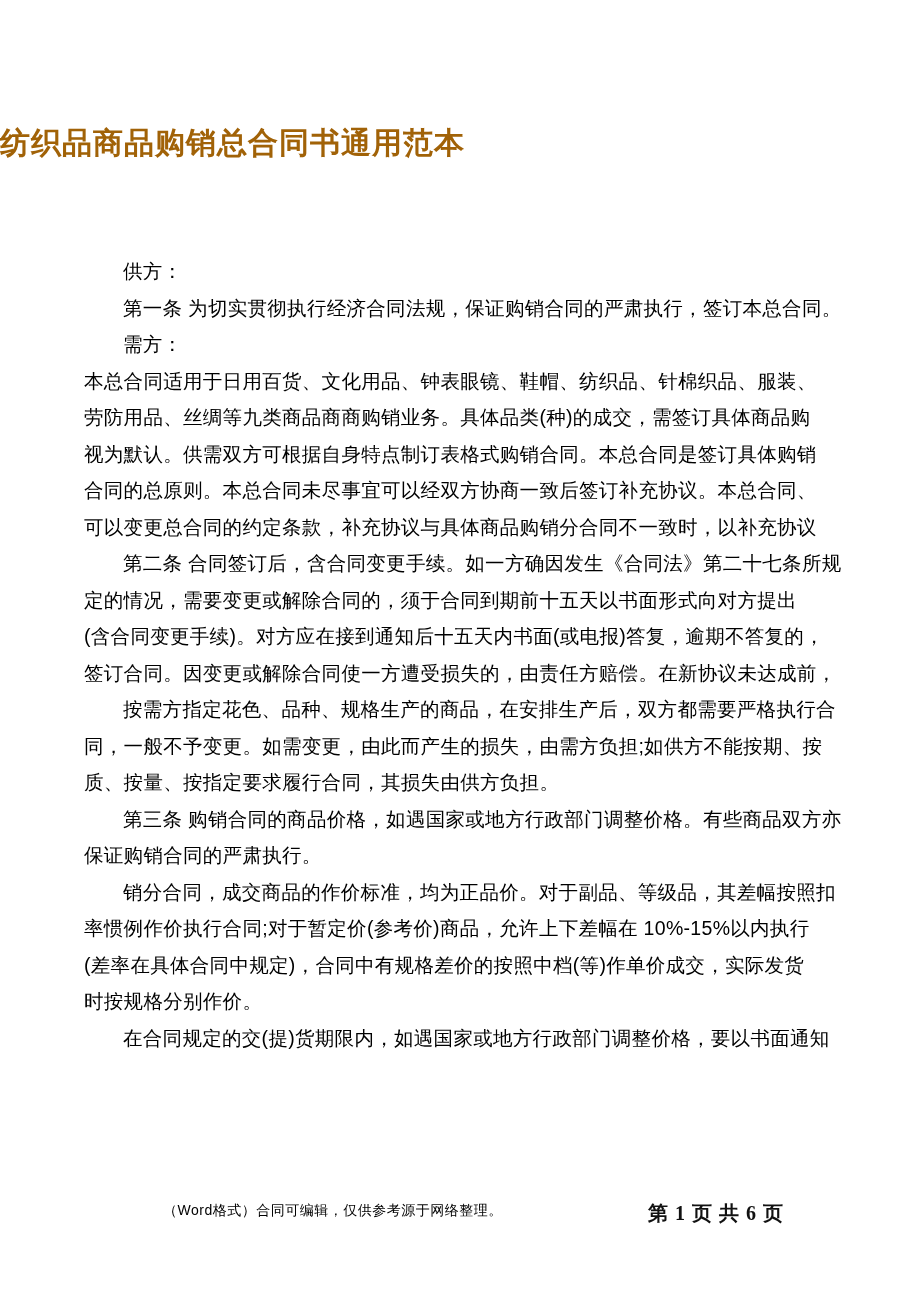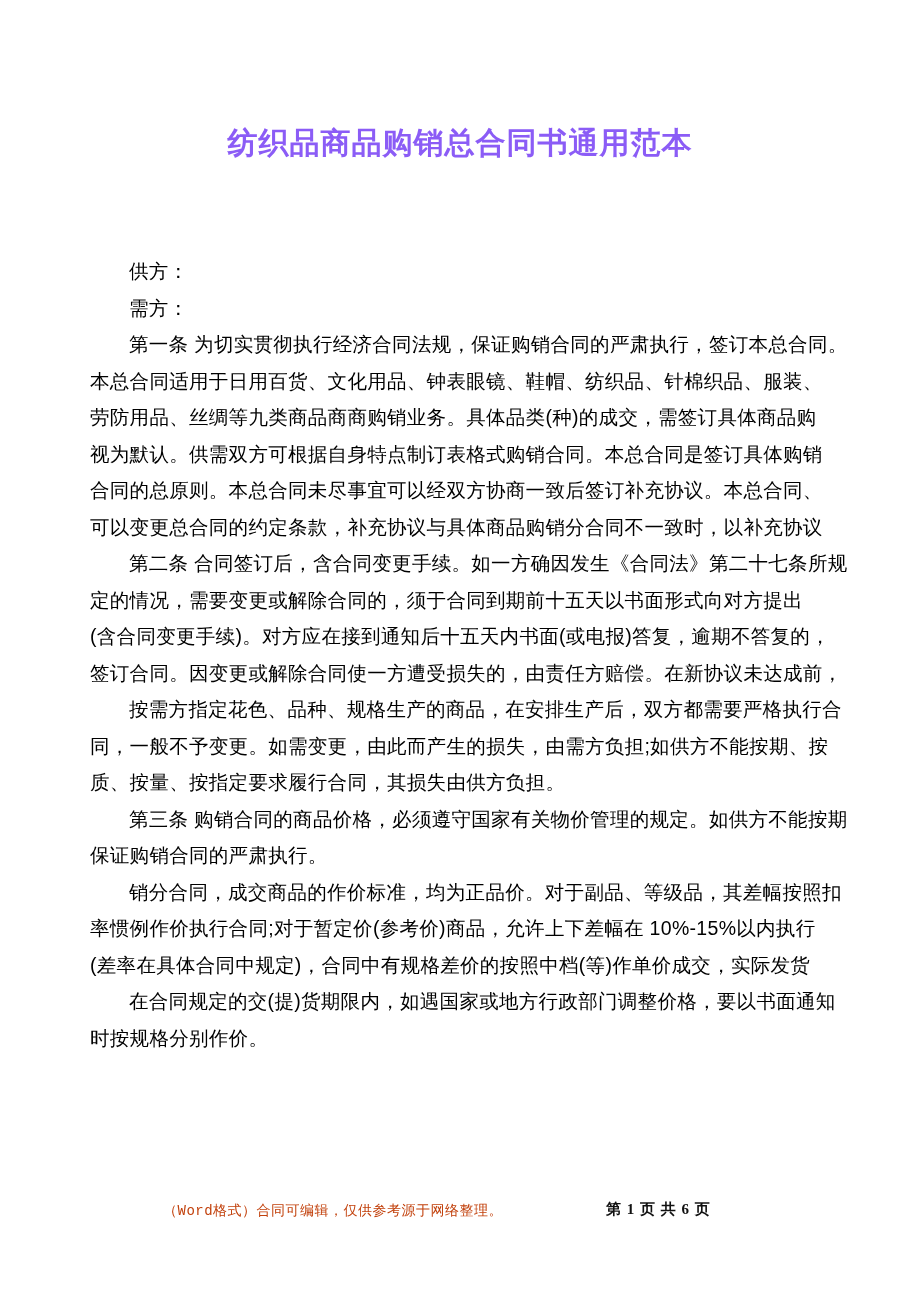--- a/index.html
+++ b/index.html
@@ -21,11 +21,11 @@
     top: 103px;
     left: 0;
     width: 920px;
-    text-align: center;
+    text-align: left;
     font-size: 30px;
     font-weight: bold;
     letter-spacing: 1px;
-    color: #8b5cf6;
+    color: #a16207;
   }
   .doc-body {
     position: absolute;

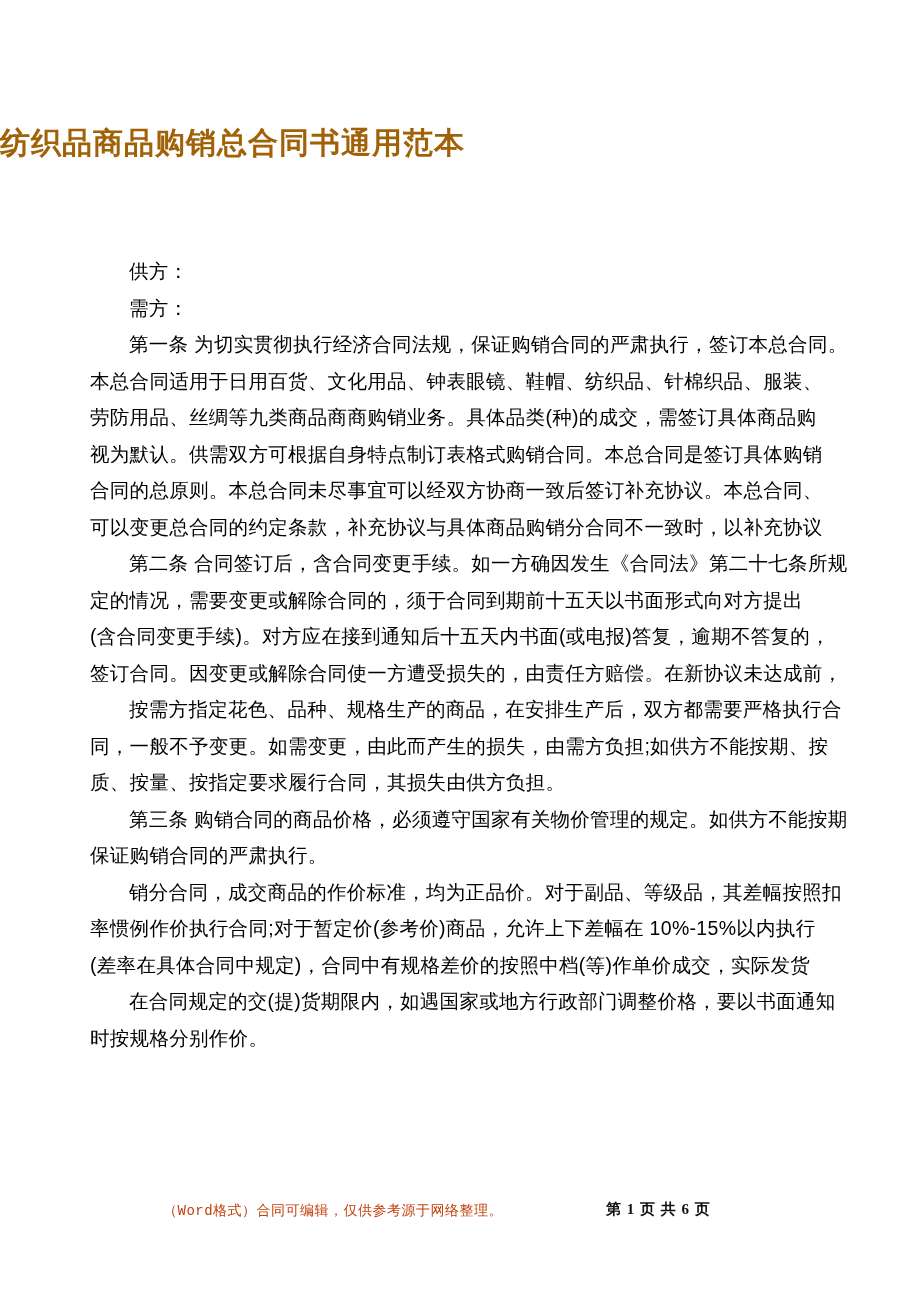--- a/index.html
+++ b/index.html
@@ -34,7 +34,6 @@
     width: 752px;
     font-size: 19.5px;
     color: #000000;
-    margin-left: 6px;
   }
   .line {
     height: 36.5px;

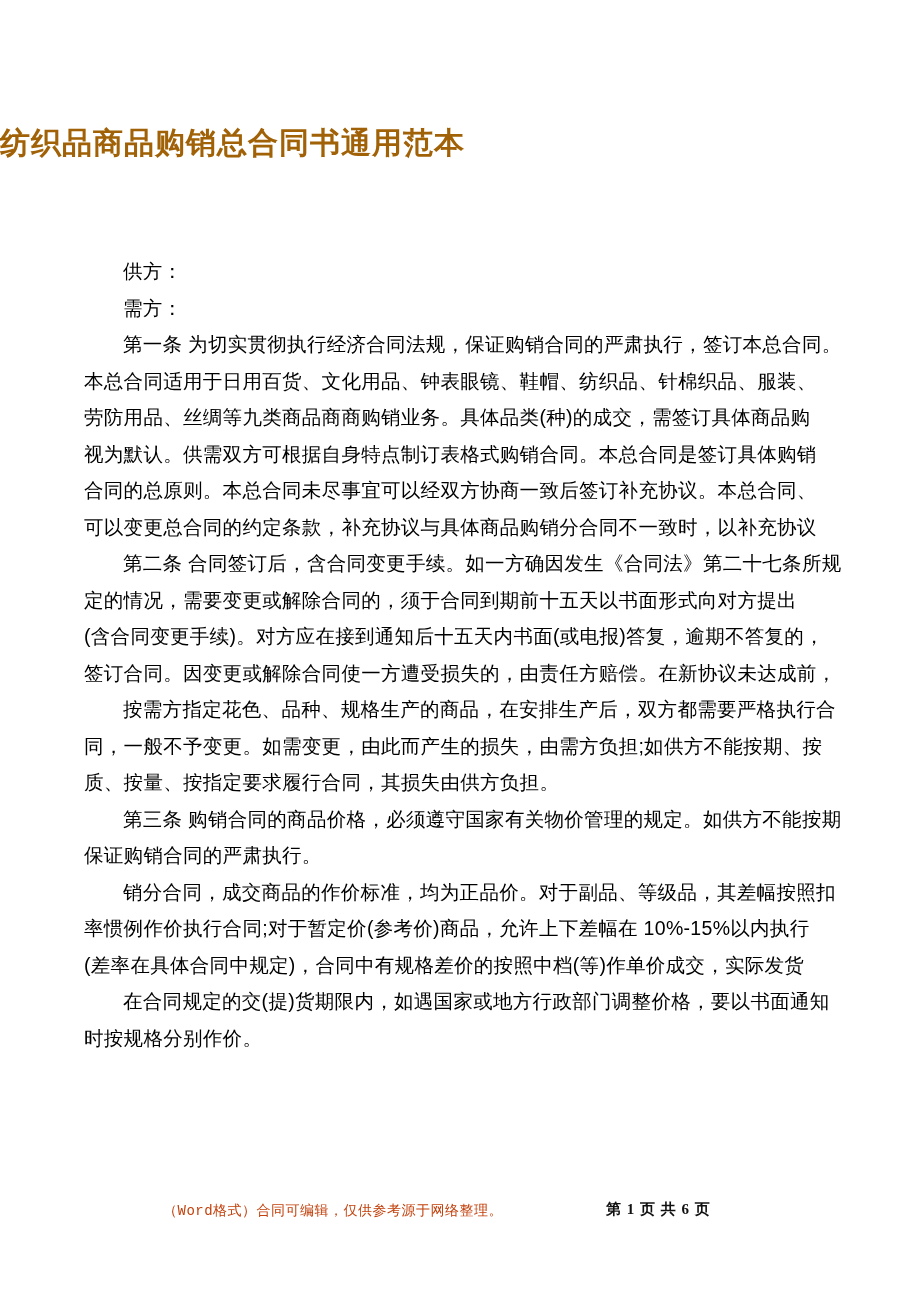--- a/index.html
+++ b/index.html
@@ -76,9 +76,9 @@
 
     <div class="line indent">供方：</div>
 
+    <div class="line indent">第一条  为切实贯彻执行经济合同法规，保证购销合同的严肃执行，签订本总合同。</div>
+
     <div class="line indent">需方：</div>
-
-    <div class="line indent">第一条  为切实贯彻执行经济合同法规，保证购销合同的严肃执行，签订本总合同。</div>
     <div class="line">本总合同适用于日用百货、文化用品、钟表眼镜、鞋帽、纺织品、针棉织品、服装、</div>
     <div class="line">劳防用品、丝绸等九类商品商商购销业务。具体品类(种)的成交，需签订具体商品购</div>
     <div class="line">视为默认。供需双方可根据自身特点制订表格式购销合同。本总合同是签订具体购销</div>

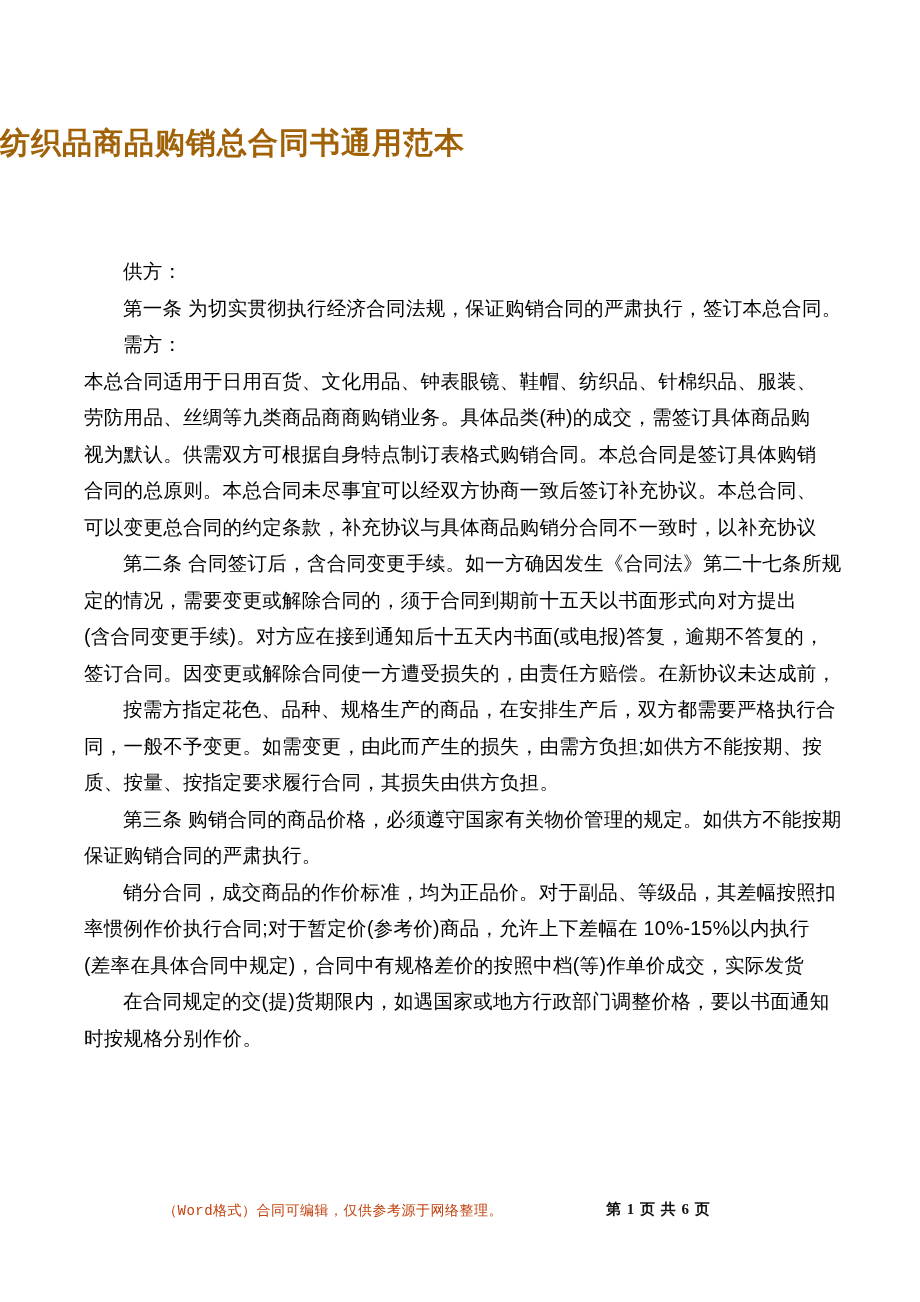--- a/index.html
+++ b/index.html
@@ -94,7 +94,7 @@
     <div class="line">同，一般不予变更。如需变更，由此而产生的损失，由需方负担;如供方不能按期、按</div>
     <div class="line">质、按量、按指定要求履行合同，其损失由供方负担。</div>
 
-    <div class="line indent">第三条  购销合同的商品价格，必须遵守国家有关物价管理的规定。如供方不能按期</div>
+    <div class="line indent">第三条  购销合同的商品价格，如遇国家或地方行政部门调整价格。有些商品双方亦</div>
     <div class="line">保证购销合同的严肃执行。</div>
 
     <div class="line indent">销分合同，成交商品的作价标准，均为正品价。对于副品、等级品，其差幅按照扣</div>

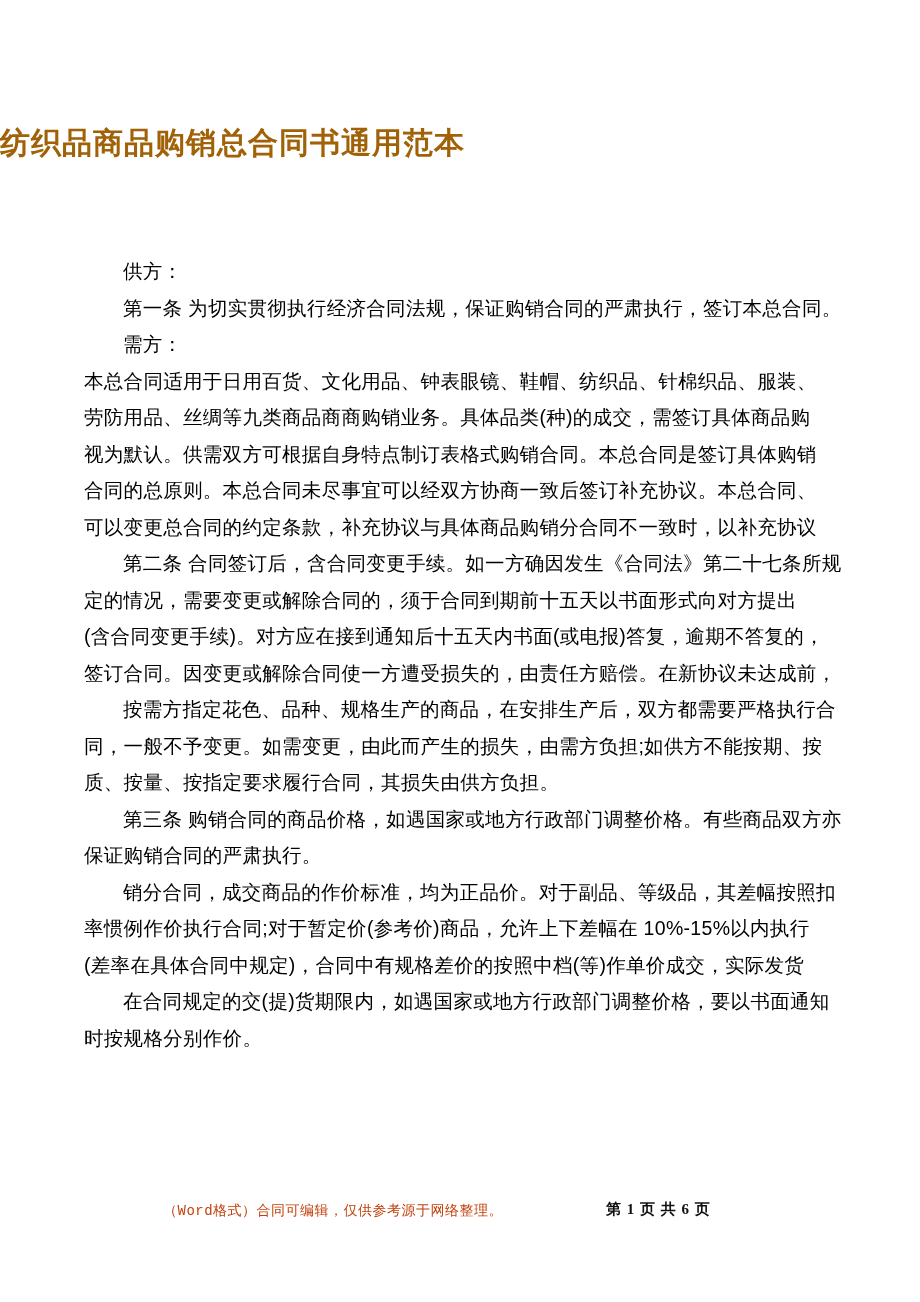--- a/index.html
+++ b/index.html
@@ -100,9 +100,9 @@
     <div class="line indent">销分合同，成交商品的作价标准，均为正品价。对于副品、等级品，其差幅按照扣</div>
     <div class="line">率惯例作价执行合同;对于暂定价(参考价)商品，允许上下差幅在 10%-15%以内执行</div>
     <div class="line">(差率在具体合同中规定)，合同中有规格差价的按照中档(等)作单价成交，实际发货</div>
+    <div class="line">时按规格分别作价。</div>
+
     <div class="line indent">在合同规定的交(提)货期限内，如遇国家或地方行政部门调整价格，要以书面通知</div>
-
-    <div class="line">时按规格分别作价。</div>
   </div>
 
   <div class="footer-note">（Word格式）合同可编辑，仅供参考源于网络整理。</div>

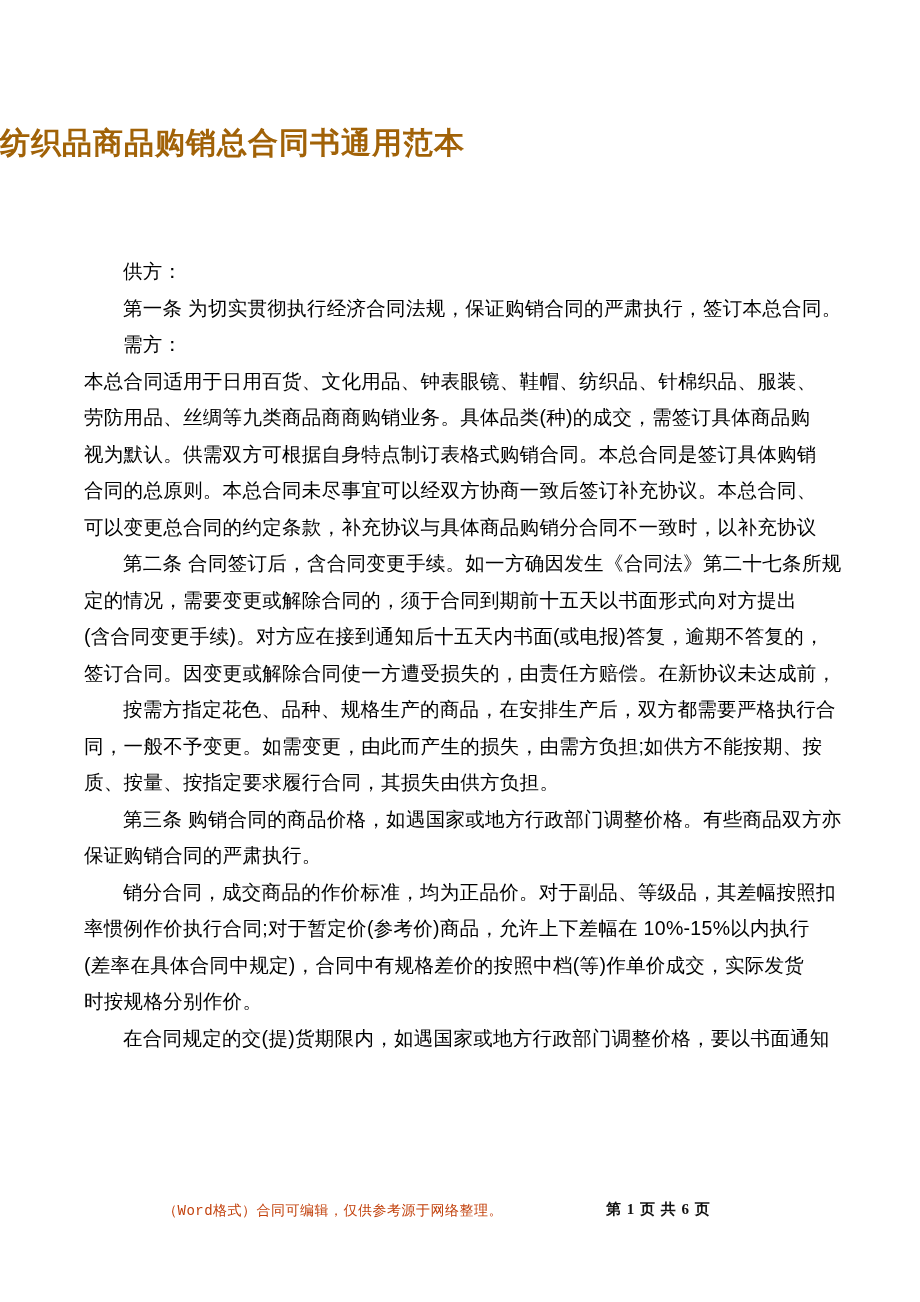--- a/index.html
+++ b/index.html
@@ -49,8 +49,8 @@
     top: 1202px;
     left: 163px;
     font-size: 14px;
-    font-family: Liberation Mono, monospace;
-    color: #c2410c;
+    font-family: Liberation Sans, sans-serif;
+    color: #000000;
     letter-spacing: 0.5px;
   }
   .footer-page {

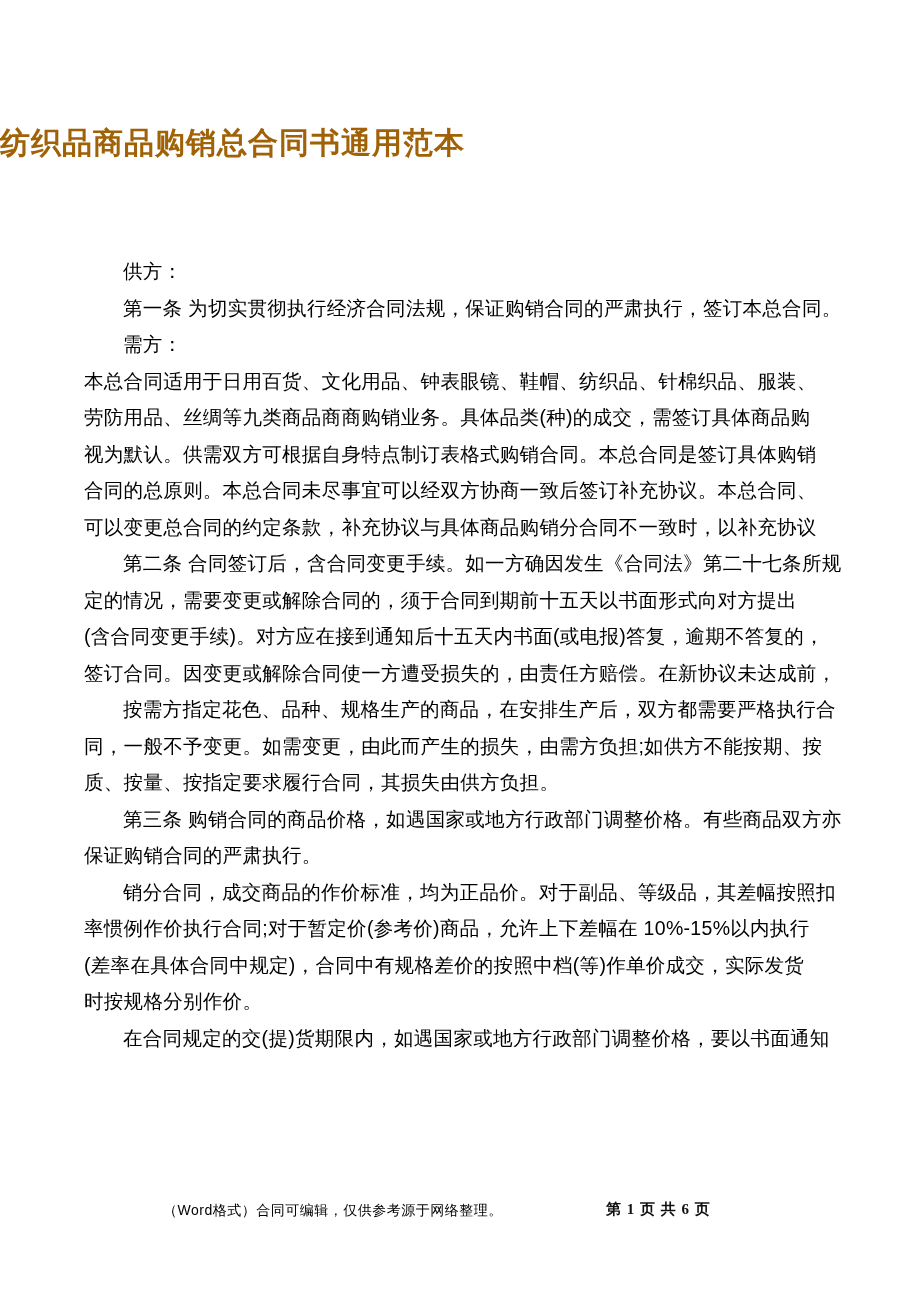--- a/index.html
+++ b/index.html
@@ -56,8 +56,8 @@
   .footer-page {
     position: absolute;
     top: 1200px;
-    left: 606px;
-    font-size: 15px;
+    left: 648px;
+    font-size: 20px;
     font-weight: bold;
     font-family: "Liberation Serif", "DejaVu Serif", serif;
     color: #111111;

